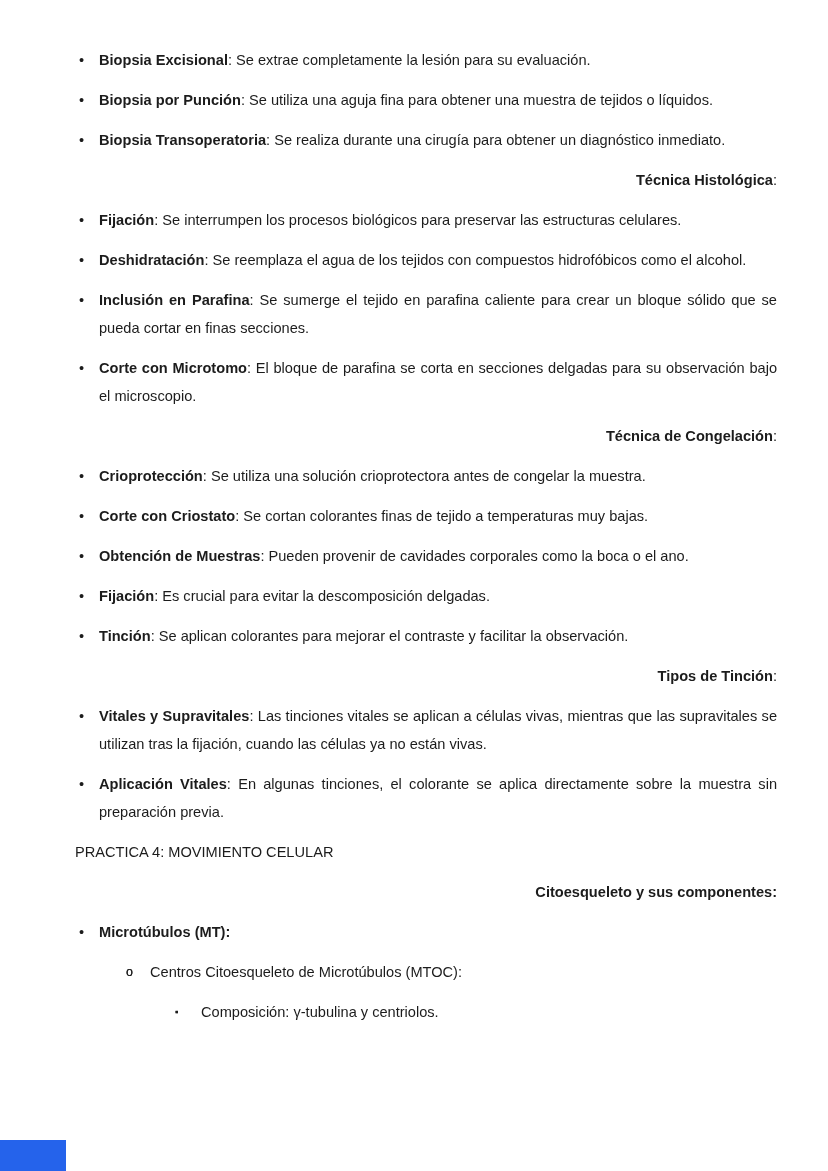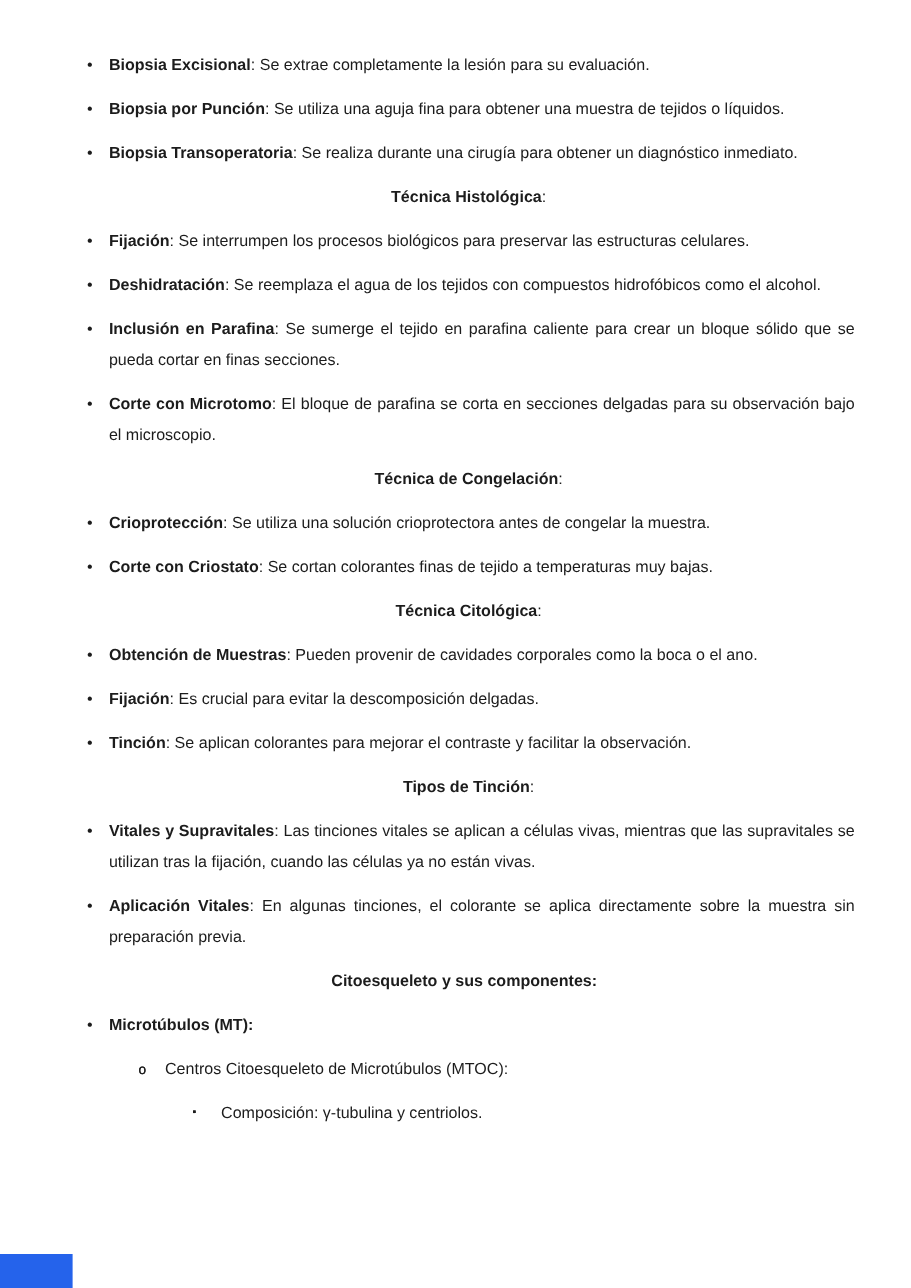--- a/index.html
+++ b/index.html
@@ -26,7 +26,7 @@
   }
   .ind0 { margin-left: 16px; }
   .ind1 { margin-left: 24px; }
-  .heading { text-align: center; }
+  .heading { text-align: right; }
   .li  { margin-left: 24px; }
   .l1  { padding-left: 24px; }
   .l2  { padding-left: 75px; text-align: left; }

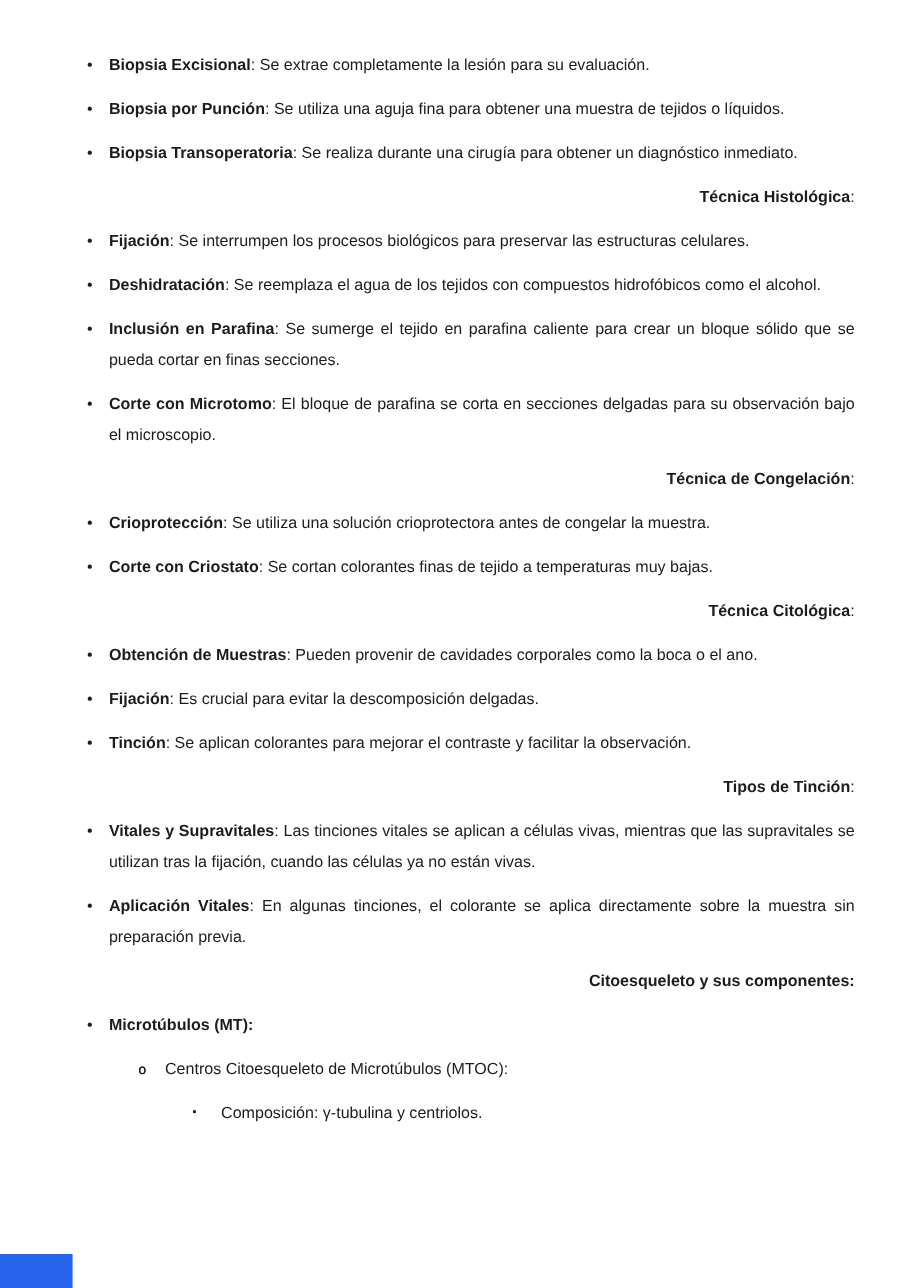--- a/index.html
+++ b/index.html
@@ -59,7 +59,6 @@
     <div class="block ind1 heading"><span class="bold">Técnica de Congelación</span><span>:</span></div>
     <div class="block li l1"><span class="marker m1">•</span><span class="bold">Crioprotección</span><span>: Se utiliza una solución crioprotectora antes de congelar la muestra.</span></div>
     <div class="block li l1"><span class="marker m1">•</span><span class="bold">Corte con Criostato</span><span>: Se cortan colorantes finas de tejido a temperaturas muy bajas.</span></div>
-    <div class="block ind1 heading"><span class="bold">Técnica Citológica</span><span>:</span></div>
     <div class="block li l1"><span class="marker m1">•</span><span class="bold">Obtención de Muestras</span><span>: Pueden provenir de cavidades corporales como la boca o el ano.</span></div>
     <div class="block li l1"><span class="marker m1">•</span><span class="bold">Fijación</span><span>: Es crucial para evitar la descomposición delgadas.</span></div>
     <div class="block li l1"><span class="marker m1">•</span><span class="bold">Tinción</span><span>: Se aplican colorantes para mejorar el contraste y facilitar la observación.</span></div>

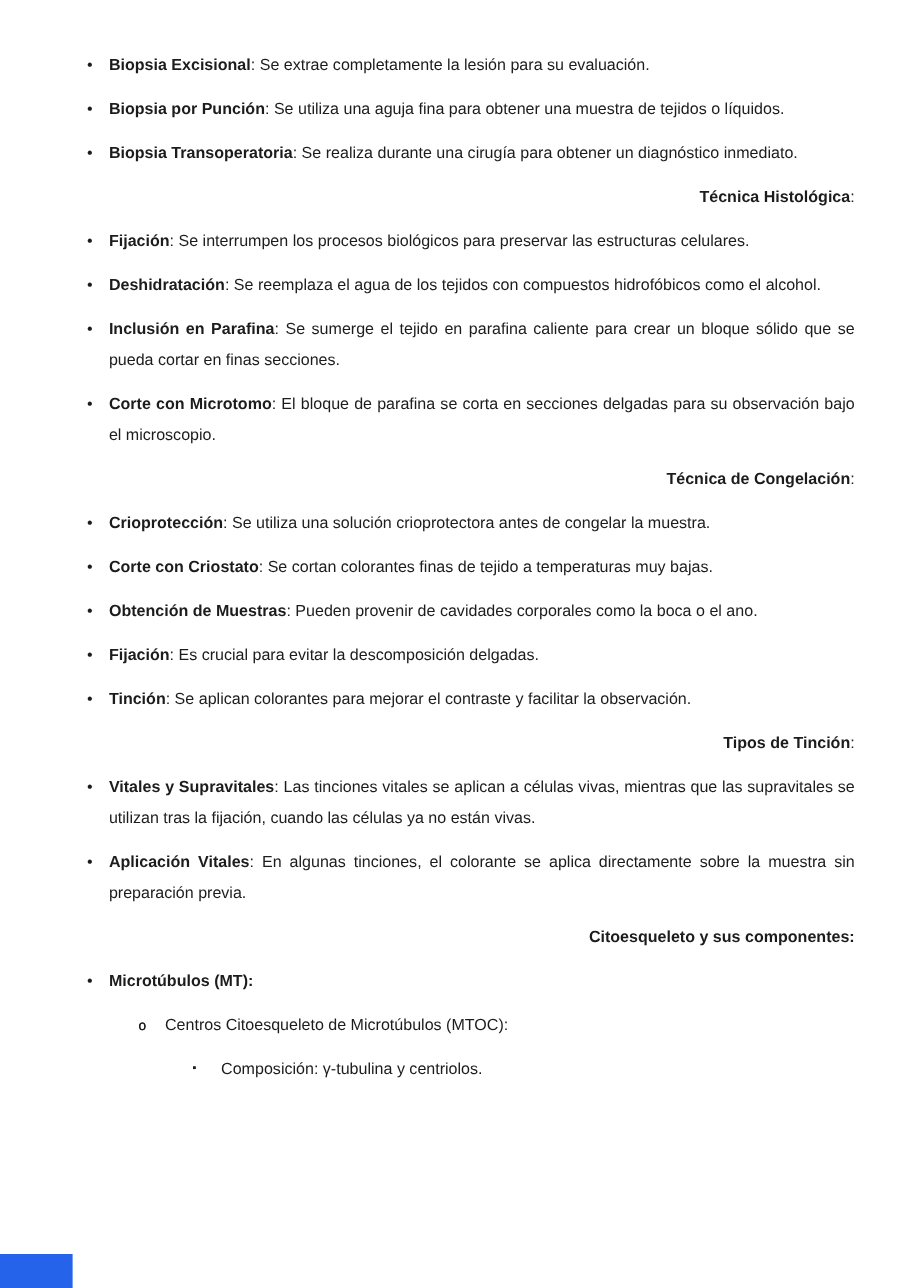--- a/index.html
+++ b/index.html
@@ -65,6 +65,7 @@
     <div class="block ind1 heading"><span class="bold">Tipos de Tinción</span><span>:</span></div>
     <div class="block li l1"><span class="marker m1">•</span><span class="bold">Vitales y Supravitales</span><span>: Las tinciones vitales se aplican a células vivas, mientras que las supravitales se utilizan tras la fijación, cuando las células ya no están vivas.</span></div>
     <div class="block li l1"><span class="marker m1">•</span><span class="bold">Aplicación Vitales</span><span>: En algunas tinciones, el colorante se aplica directamente sobre la muestra sin preparación previa.</span></div>
+    <div class="block ind1"><span>PRACTICA 4: MOVIMIENTO CELULAR</span></div>
     <div class="block ind0 heading"><span class="bold">Citoesqueleto y sus componentes:</span></div>
     <div class="block li l1"><span class="marker m1">•</span><span class="bold">Microtúbulos (MT):</span></div>
     <div class="block li l2"><span class="marker m2">o</span></div>

